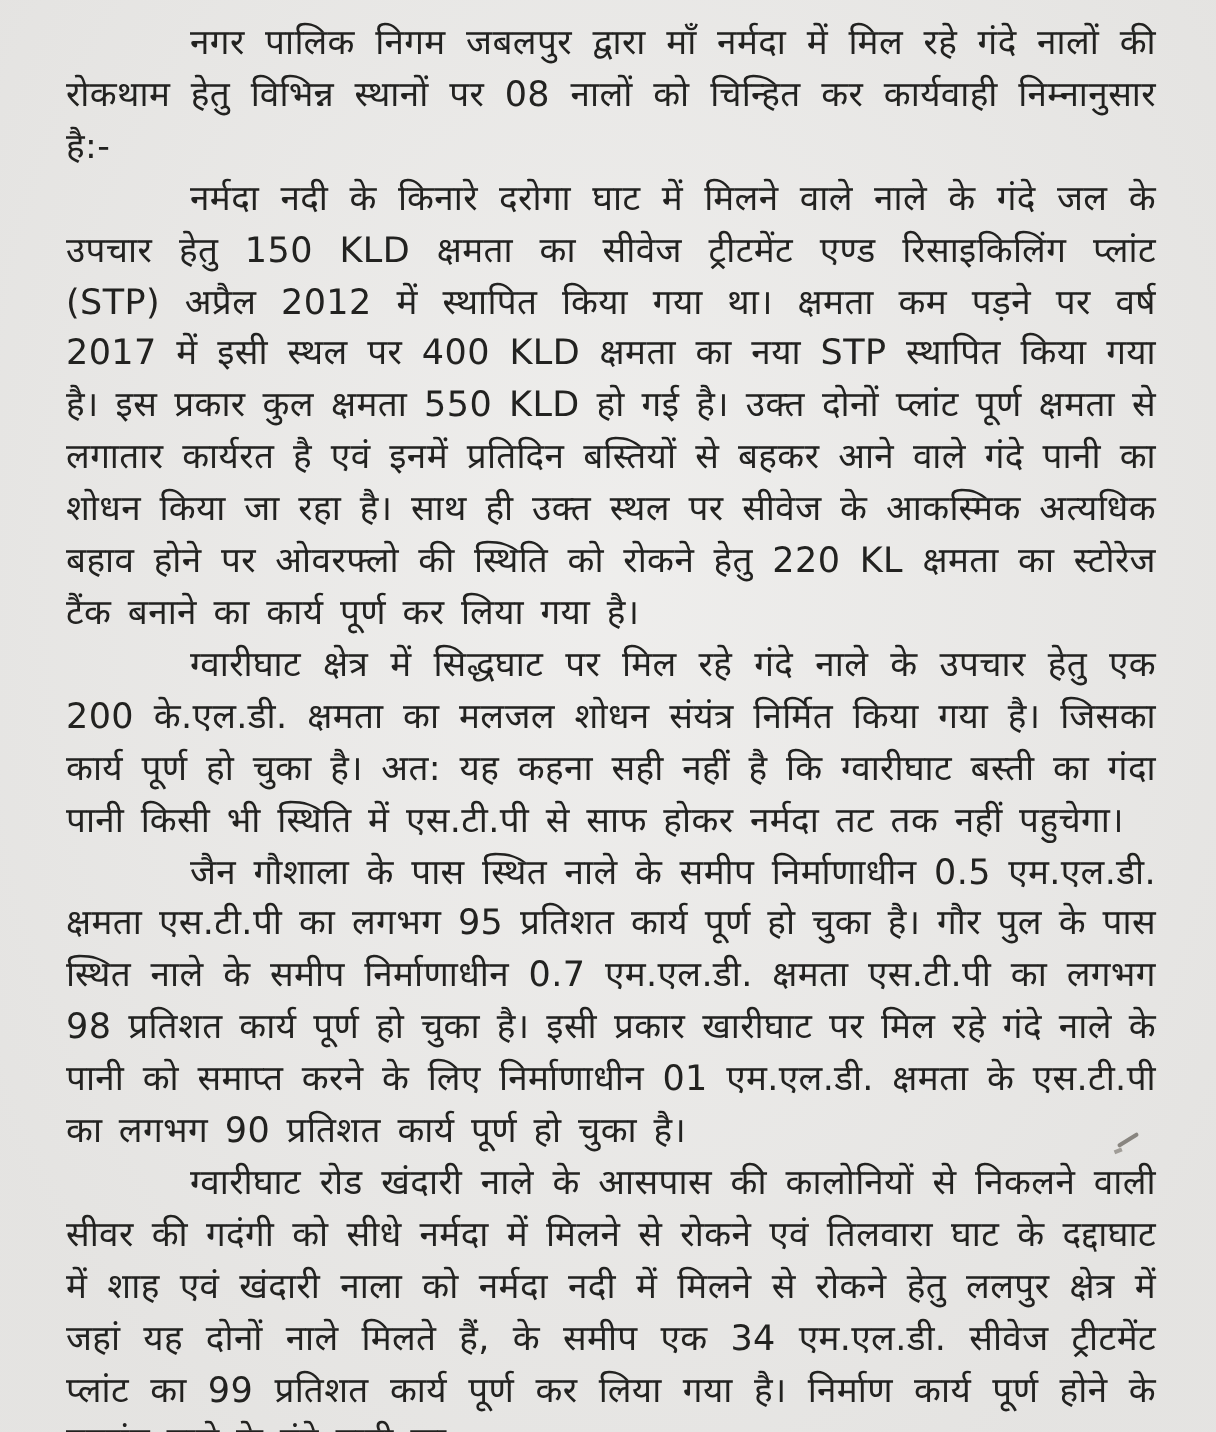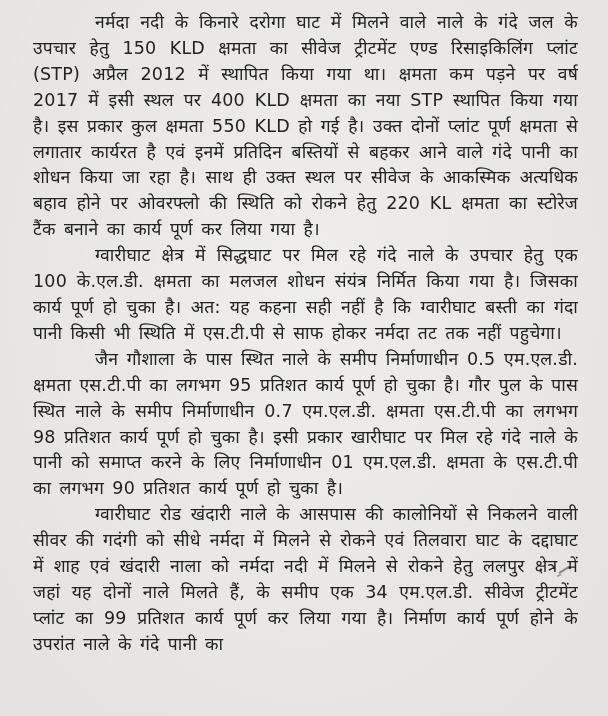--- a/index.html
+++ b/index.html
@@ -63,6 +63,7 @@
 
 <div class="page">
   <div class="doc-body">
+    <p>नगर पालिक निगम जबलपुर द्वारा माँ नर्मदा में मिल रहे गंदे नालों की रोकथाम हेतु विभिन्न स्थानों पर 08 नालों को चिन्हित कर कार्यवाही निम्नानुसार है:-</p>
     <p>नर्मदा नदी के किनारे दरोगा घाट में मिलने वाले नाले के गंदे जल के उपचार हेतु 150 KLD क्षमता का सीवेज ट्रीटमेंट एण्ड रिसाइकिलिंग प्लांट (STP) अप्रैल 2012 में स्थापित किया गया था। क्षमता कम पड़ने पर वर्ष 2017 में इसी स्थल पर 400 KLD क्षमता का नया STP स्थापित किया गया है। इस प्रकार कुल क्षमता 550 KLD हो गई है। उक्त दोनों प्लांट पूर्ण क्षमता से लगातार कार्यरत है एवं इनमें प्रतिदिन बस्तियों से बहकर आने वाले गंदे पानी का शोधन किया जा रहा है। साथ ही उक्त स्थल पर सीवेज के आकस्मिक अत्यधिक बहाव होने पर ओवरफ्लो की स्थिति को रोकने हेतु 220 KL क्षमता का स्टोरेज टैंक बनाने का कार्य पूर्ण कर लिया गया है।</p>
     <p>ग्वारीघाट क्षेत्र में सिद्धघाट पर मिल रहे गंदे नाले के उपचार हेतु एक 100 के.एल.डी. क्षमता का मलजल शोधन संयंत्र निर्मित किया गया है। जिसका कार्य पूर्ण हो चुका है। अत: यह कहना सही नहीं है कि ग्वारीघाट बस्ती का गंदा पानी किसी भी स्थिति में एस.टी.पी से साफ होकर नर्मदा तट तक नहीं पहुचेगा।</p>
     <p>जैन गौशाला के पास स्थित नाले के समीप निर्माणाधीन 0.5 एम.एल.डी. क्षमता एस.टी.पी का लगभग 95 प्रतिशत कार्य पूर्ण हो चुका है। गौर पुल के पास स्थित नाले के समीप निर्माणाधीन 0.7 एम.एल.डी. क्षमता एस.टी.पी का लगभग 98 प्रतिशत कार्य पूर्ण हो चुका है। इसी प्रकार खारीघाट पर मिल रहे गंदे नाले के पानी को समाप्त करने के लिए निर्माणाधीन 01 एम.एल.डी. क्षमता के एस.टी.पी का लगभग 90 प्रतिशत कार्य पूर्ण हो चुका है।</p>

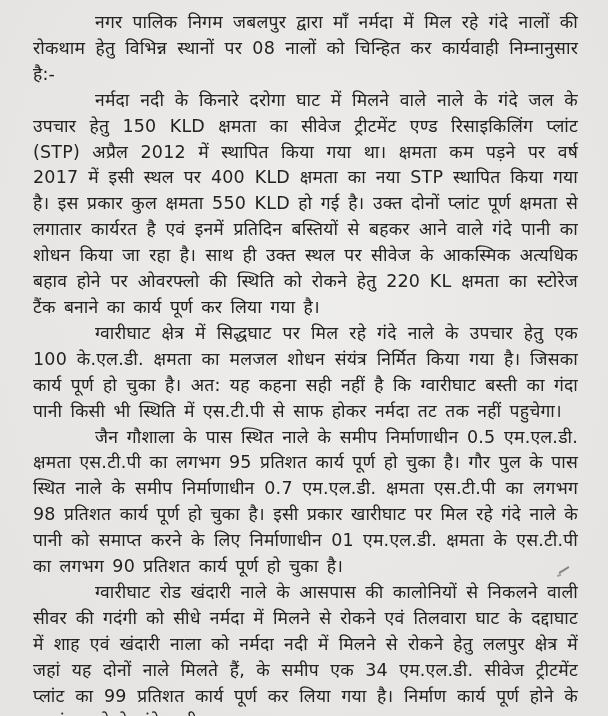--- a/index.html
+++ b/index.html
@@ -65,7 +65,7 @@
   <div class="doc-body">
     <p>नगर पालिक निगम जबलपुर द्वारा माँ नर्मदा में मिल रहे गंदे नालों की रोकथाम हेतु विभिन्न स्थानों पर 08 नालों को चिन्हित कर कार्यवाही निम्नानुसार है:-</p>
     <p>नर्मदा नदी के किनारे दरोगा घाट में मिलने वाले नाले के गंदे जल के उपचार हेतु 150 KLD क्षमता का सीवेज ट्रीटमेंट एण्ड रिसाइकिलिंग प्लांट (STP) अप्रैल 2012 में स्थापित किया गया था। क्षमता कम पड़ने पर वर्ष 2017 में इसी स्थल पर 400 KLD क्षमता का नया STP स्थापित किया गया है। इस प्रकार कुल क्षमता 550 KLD हो गई है। उक्त दोनों प्लांट पूर्ण क्षमता से लगातार कार्यरत है एवं इनमें प्रतिदिन बस्तियों से बहकर आने वाले गंदे पानी का शोधन किया जा रहा है। साथ ही उक्त स्थल पर सीवेज के आकस्मिक अत्यधिक बहाव होने पर ओवरफ्लो की स्थिति को रोकने हेतु 220 KL क्षमता का स्टोरेज टैंक बनाने का कार्य पूर्ण कर लिया गया है।</p>
-    <p>ग्वारीघाट क्षेत्र में सिद्धघाट पर मिल रहे गंदे नाले के उपचार हेतु एक 100 के.एल.डी. क्षमता का मलजल शोधन संयंत्र निर्मित किया गया है। जिसका कार्य पूर्ण हो चुका है। अत: यह कहना सही नहीं है कि ग्वारीघाट बस्ती का गंदा पानी किसी भी स्थिति में एस.टी.पी से साफ होकर नर्मदा तट तक नहीं पहुचेगा।</p>
+    <p>ग्वारीघाट क्षेत्र में सिद्धघाट पर मिल रहे गंदे नाले के उपचार हेतु एक 200 के.एल.डी. क्षमता का मलजल शोधन संयंत्र निर्मित किया गया है। जिसका कार्य पूर्ण हो चुका है। अत: यह कहना सही नहीं है कि ग्वारीघाट बस्ती का गंदा पानी किसी भी स्थिति में एस.टी.पी से साफ होकर नर्मदा तट तक नहीं पहुचेगा।</p>
     <p>जैन गौशाला के पास स्थित नाले के समीप निर्माणाधीन 0.5 एम.एल.डी. क्षमता एस.टी.पी का लगभग 95 प्रतिशत कार्य पूर्ण हो चुका है। गौर पुल के पास स्थित नाले के समीप निर्माणाधीन 0.7 एम.एल.डी. क्षमता एस.टी.पी का लगभग 98 प्रतिशत कार्य पूर्ण हो चुका है। इसी प्रकार खारीघाट पर मिल रहे गंदे नाले के पानी को समाप्त करने के लिए निर्माणाधीन 01 एम.एल.डी. क्षमता के एस.टी.पी का लगभग 90 प्रतिशत कार्य पूर्ण हो चुका है।</p>
     <p>ग्वारीघाट रोड खंदारी नाले के आसपास की कालोनियों से निकलने वाली सीवर की गदंगी को सीधे नर्मदा में मिलने से रोकने एवं तिलवारा घाट के दद्दाघाट में शाह एवं खंदारी नाला को नर्मदा नदी में मिलने से रोकने हेतु ललपुर क्षेत्र में जहां यह दोनों नाले मिलते हैं, के समीप एक 34 एम.एल.डी. सीवेज ट्रीटमेंट प्लांट का 99 प्रतिशत कार्य पूर्ण कर लिया गया है। निर्माण कार्य पूर्ण होने के उपरांत नाले के गंदे पानी का</p>
   </div>

